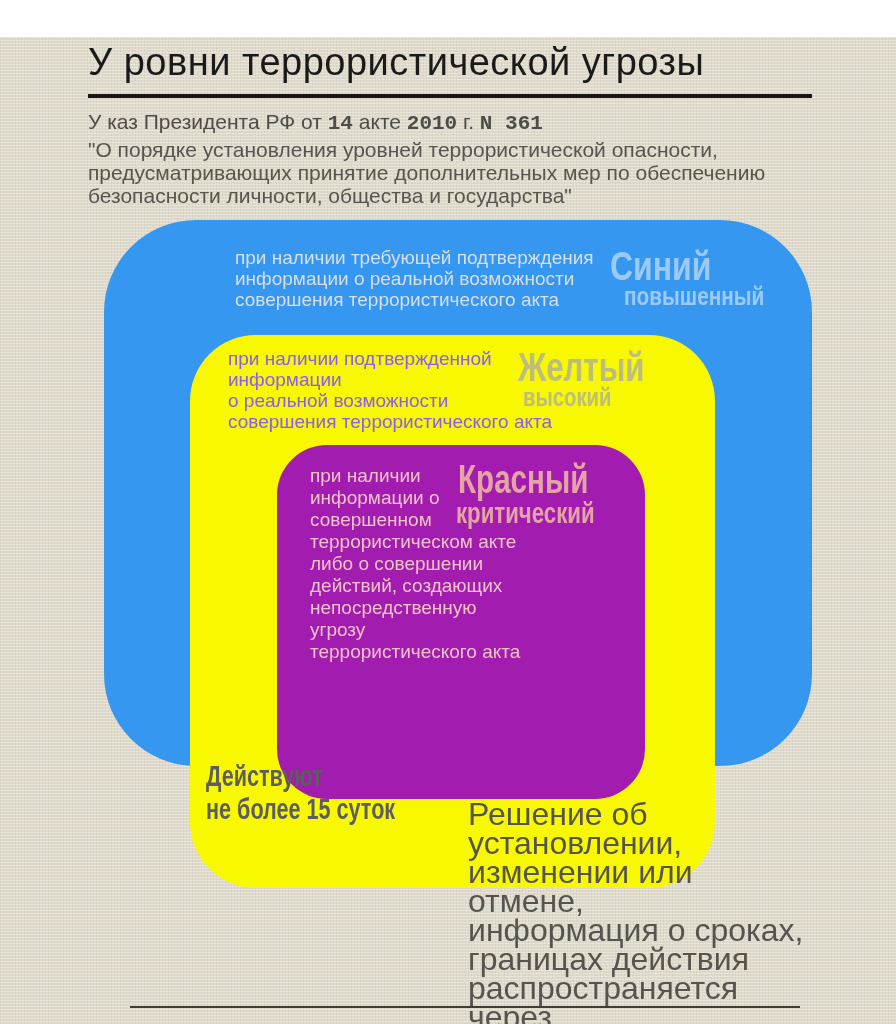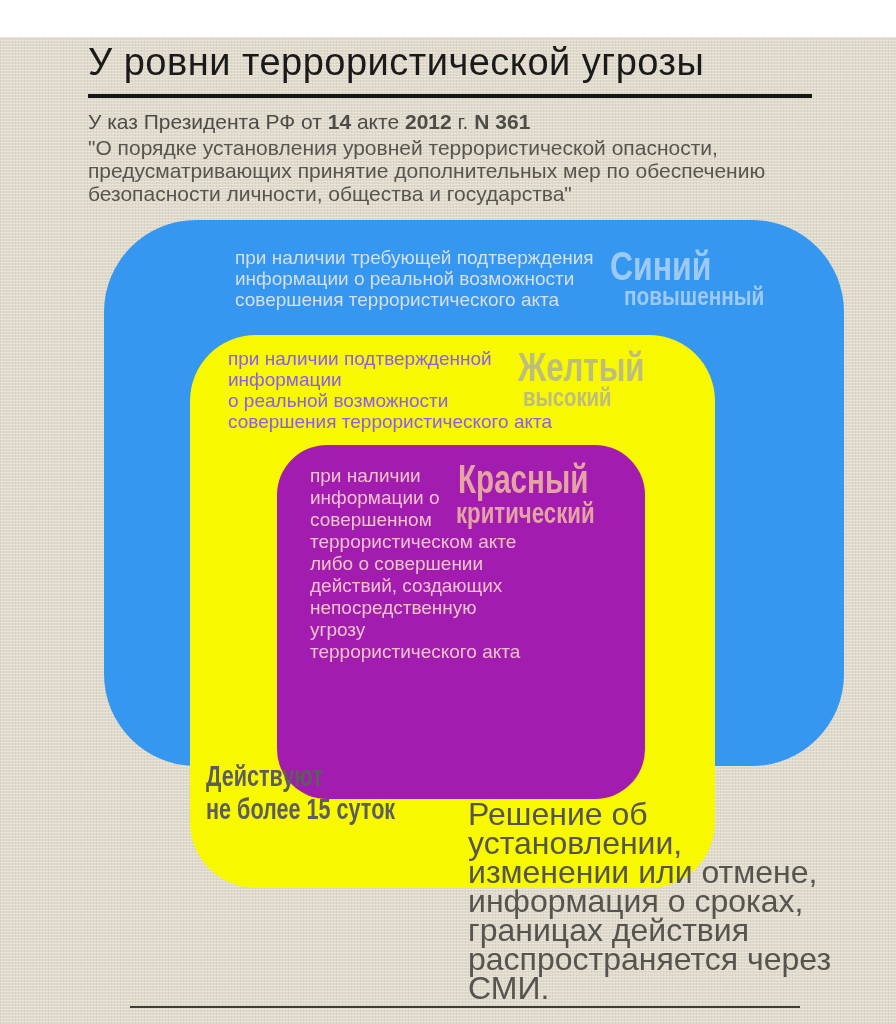--- a/index.html
+++ b/index.html
@@ -19,7 +19,7 @@
   .rule-top{position:absolute;left:88px;top:57px;width:724px;height:4px;background:#161616;}
   .decree{position:absolute;left:88px;top:73px;color:#4c4c48;font-size:21px;line-height:23px;}
   .decree-line{margin:0 0 3px 0;}
-  .b{font-weight:bold;}
+  .b{font-weight:bold;font-family:Liberation Mono, monospace;}
   .decree-quote{margin:0;white-space:pre-line;color:#56554f;}
 
   .box{position:absolute;}

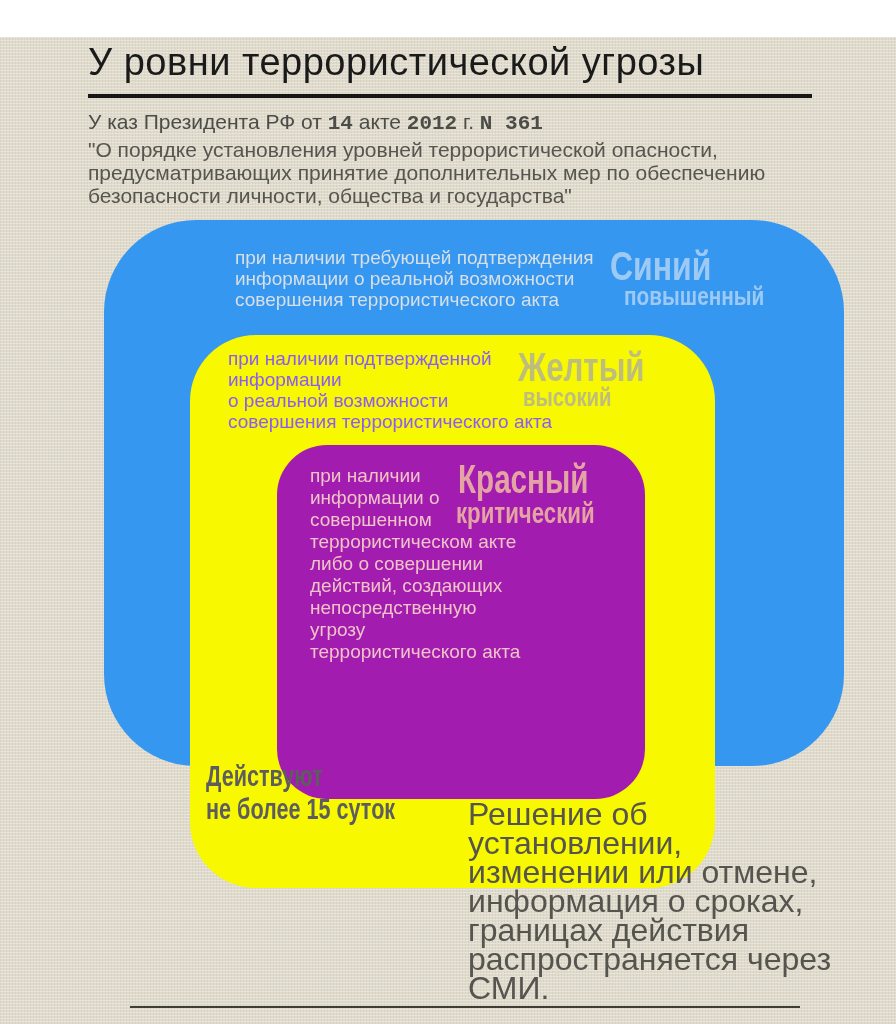--- a/index.html
+++ b/index.html
@@ -61,7 +61,7 @@
   <div class="rule-top"></div>
 
   <div class="decree">
-    <p class="decree-line"><span>У каз Президента РФ от </span><span class="b">14</span><span> акте </span><span class="b">2012</span><span> г. </span><span class="b">N 361</span></p>
+    <p class="decree-line"><span>У каз Президента РФ от </span><span class="b">14</span><span> акте </span><span class="b">2010</span><span> г. </span><span class="b">N 361</span></p>
     <p class="decree-quote">"О порядке установления уровней террористической опасности,
 предусматривающих принятие дополнительных мер по обеспечению
 безопасности личности, общества и государства"</p>

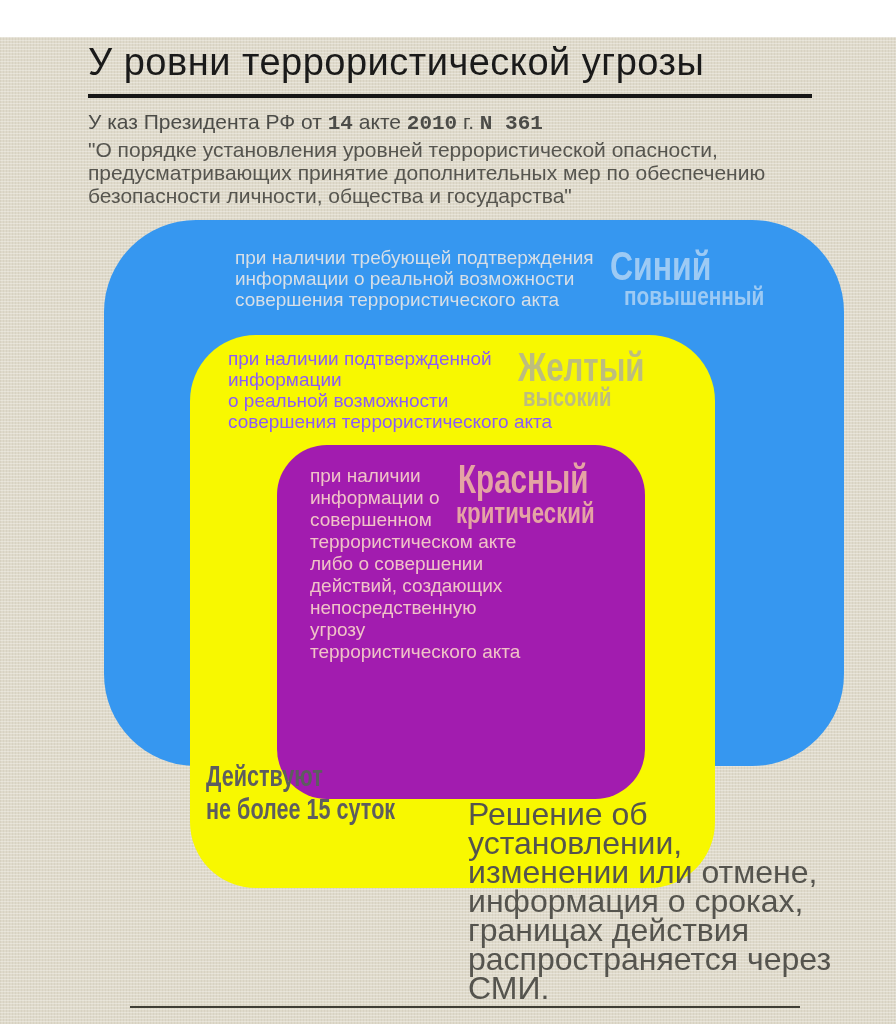--- a/index.html
+++ b/index.html
@@ -23,7 +23,7 @@
   .decree-quote{margin:0;white-space:pre-line;color:#56554f;}
 
   .box{position:absolute;}
-  .box-blue{left:104px;top:183px;width:708px;height:546px;border-radius:92px;background:#3697F0;padding-left:32px;}
+  .box-blue{left:104px;top:183px;width:708px;height:546px;border-radius:92px;background:#3697F0;}
   .box-yellow{left:86px;top:115px;width:525px;height:553px;border-radius:66px;background:#F8F800;}
   .box-red{left:87px;top:110px;width:368px;height:354px;border-radius:50px;background:#a21caf;}
 

